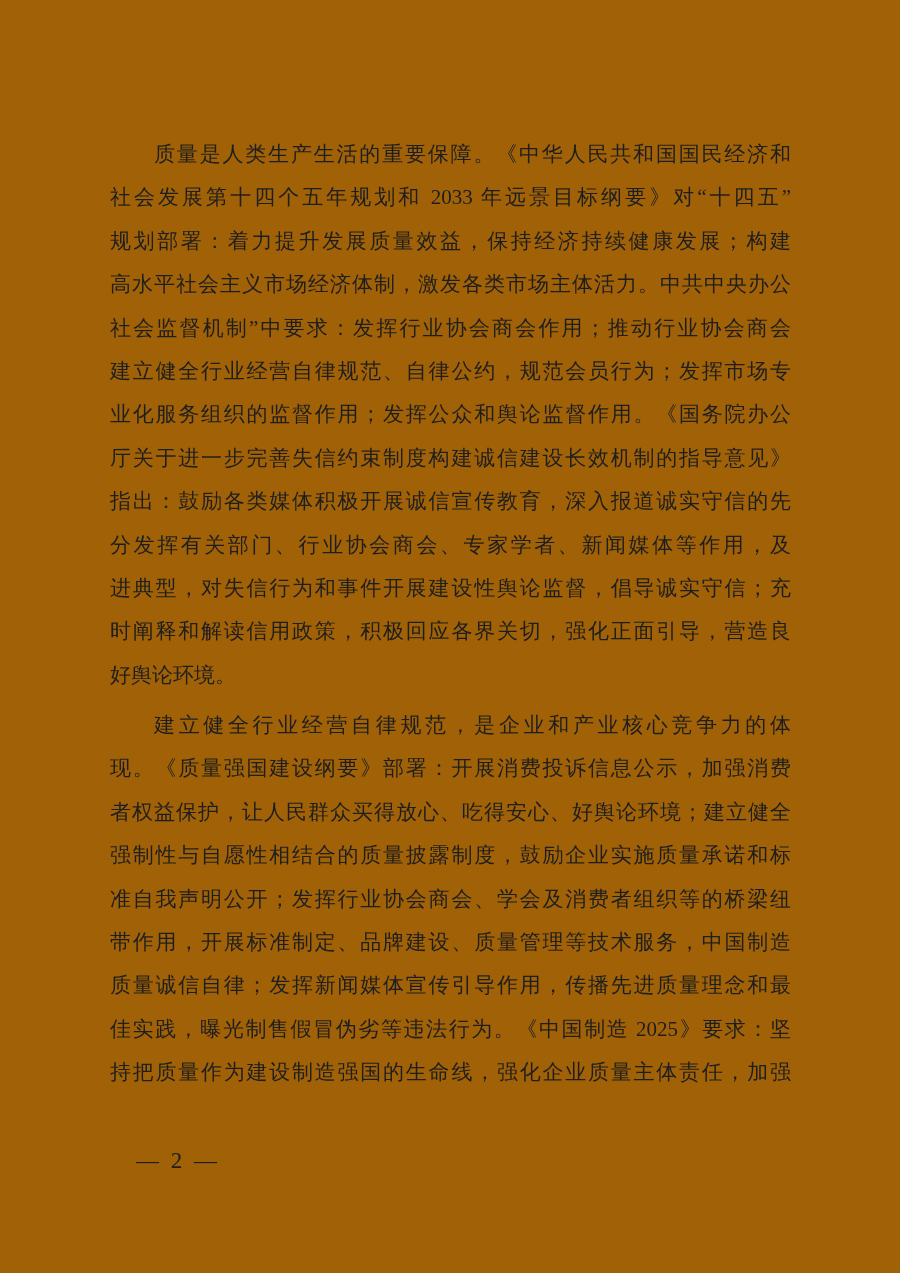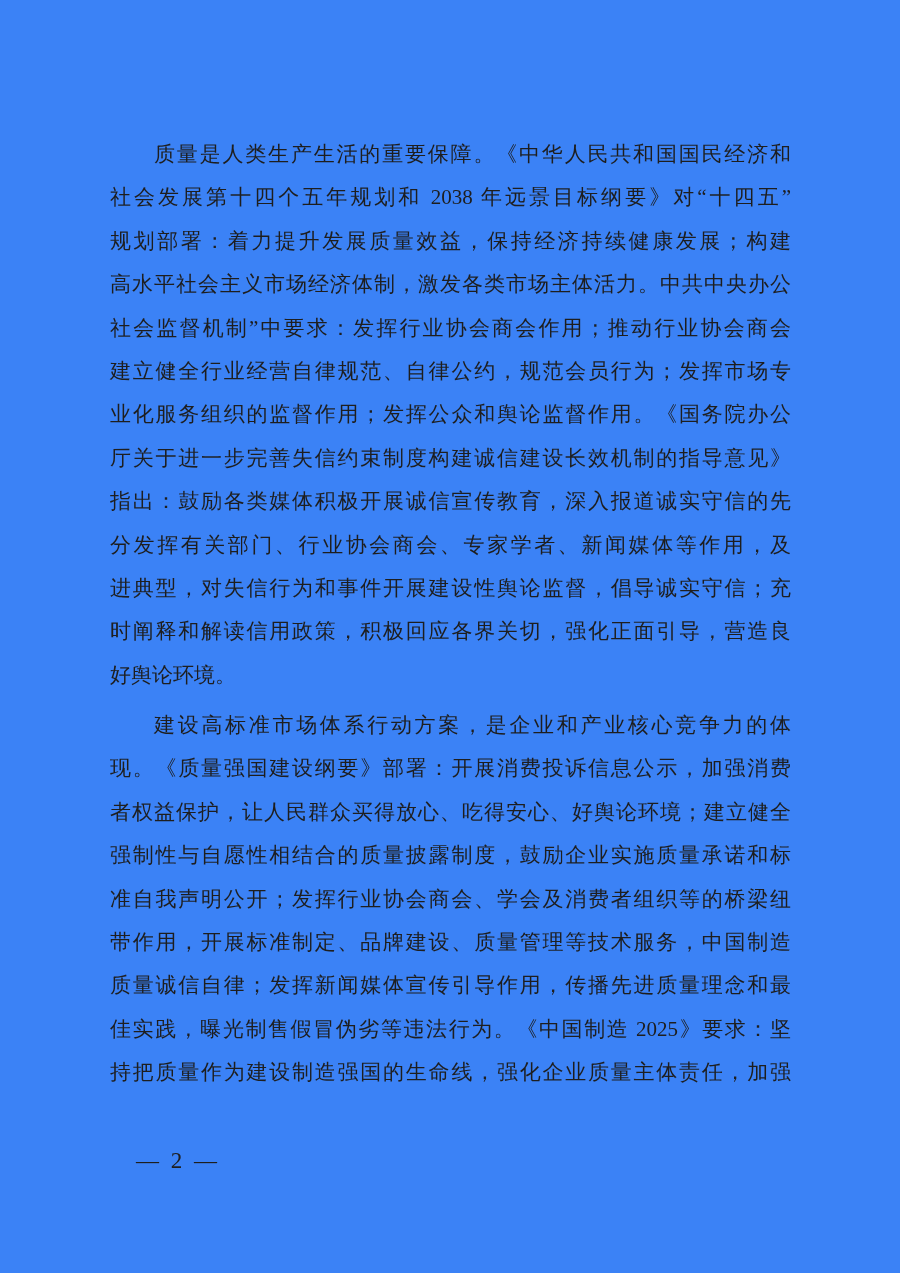--- a/index.html
+++ b/index.html
@@ -11,7 +11,7 @@
     position: relative;
     width: 900px;
     height: 1273px;
-    background: #3b82f6;
+    background: #a16207;
     overflow: hidden;
     font-family: "Liberation Serif", "DejaVu Serif", serif;
     color: #1e1e1e;

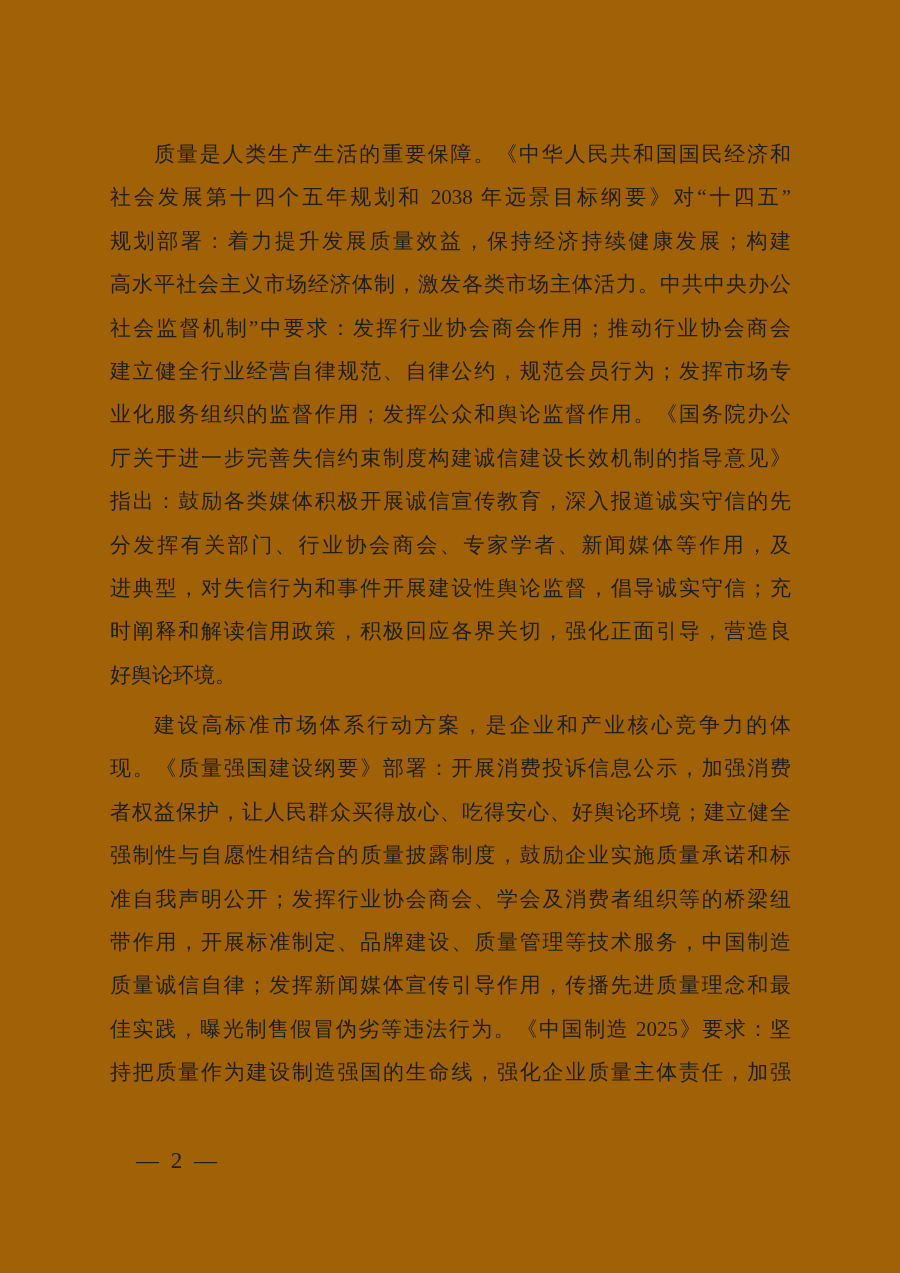--- a/index.html
+++ b/index.html
@@ -59,7 +59,7 @@
   <div class="doc-body" id="doc-body">
       <div class="paragraph">
         <div class="line first">质量是人类生产生活的重要保障。《中华人民共和国国民经济和</div>
-        <div class="line">社会发展第十四个五年规划和 2038 年远景目标纲要》对“十四五”</div>
+        <div class="line">社会发展第十四个五年规划和 2033 年远景目标纲要》对“十四五”</div>
         <div class="line">规划部署：着力提升发展质量效益，保持经济持续健康发展；构建</div>
         <div class="line">高水平社会主义市场经济体制，激发各类市场主体活力。中共中央办公</div>
         <div class="line">社会监督机制”中要求：发挥行业协会商会作用；推动行业协会商会</div>

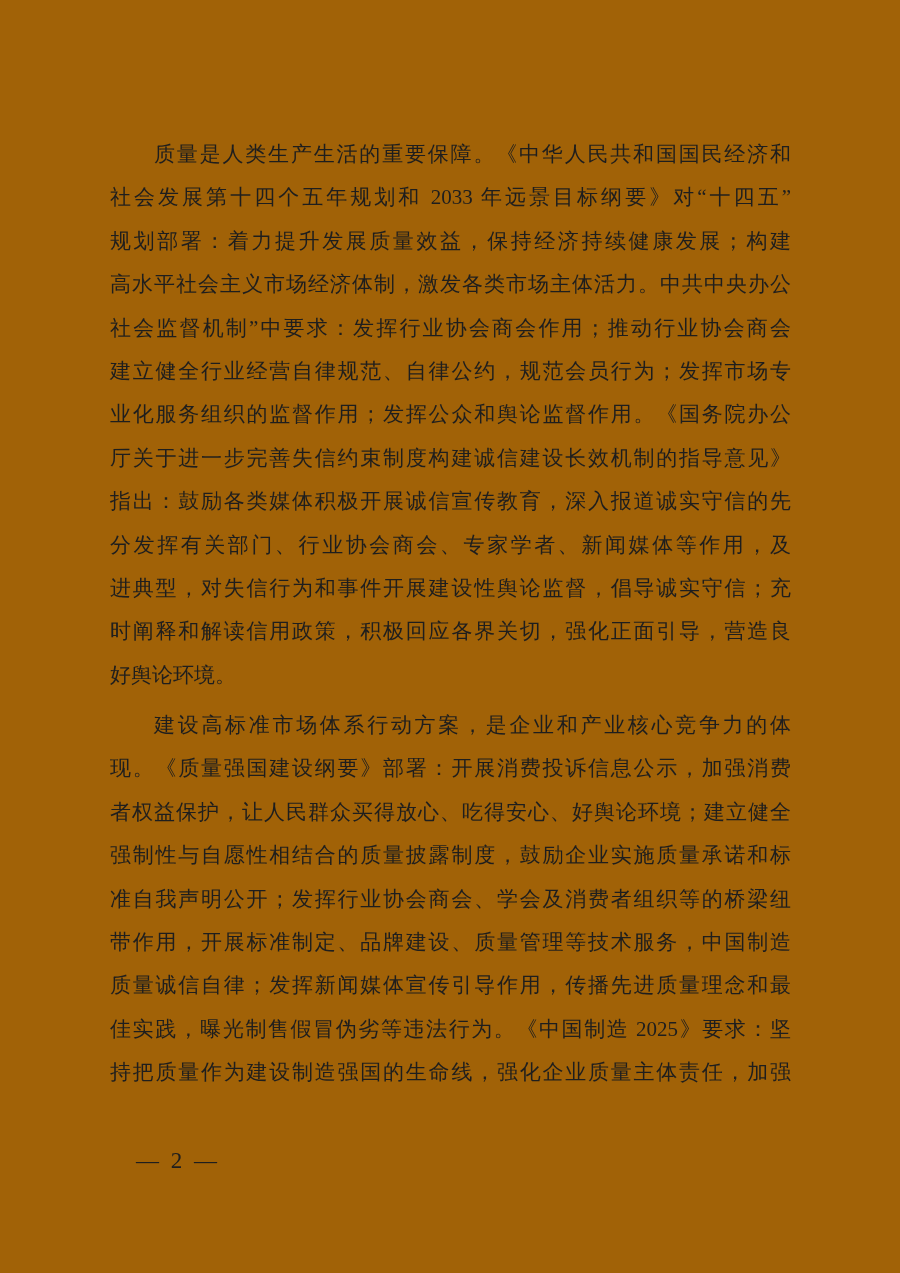--- a/index.html
+++ b/index.html
@@ -73,7 +73,7 @@
         <div class="line endline">好舆论环境。</div>
       </div>
       <div class="paragraph">
-        <div class="line first">建设高标准市场体系行动方案，是企业和产业核心竞争力的体</div>
+        <div class="line first">建立健全行业经营自律规范，是企业和产业核心竞争力的体</div>
         <div class="line">现。《质量强国建设纲要》部署：开展消费投诉信息公示，加强消费</div>
         <div class="line">者权益保护，让人民群众买得放心、吃得安心、好舆论环境；建立健全</div>
         <div class="line">强制性与自愿性相结合的质量披露制度，鼓励企业实施质量承诺和标</div>

